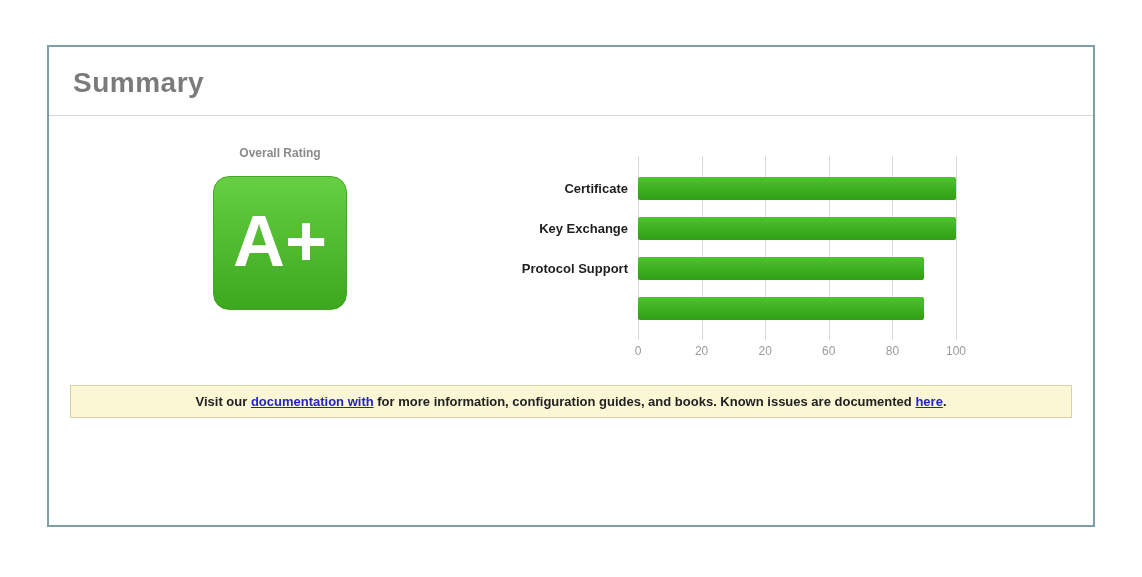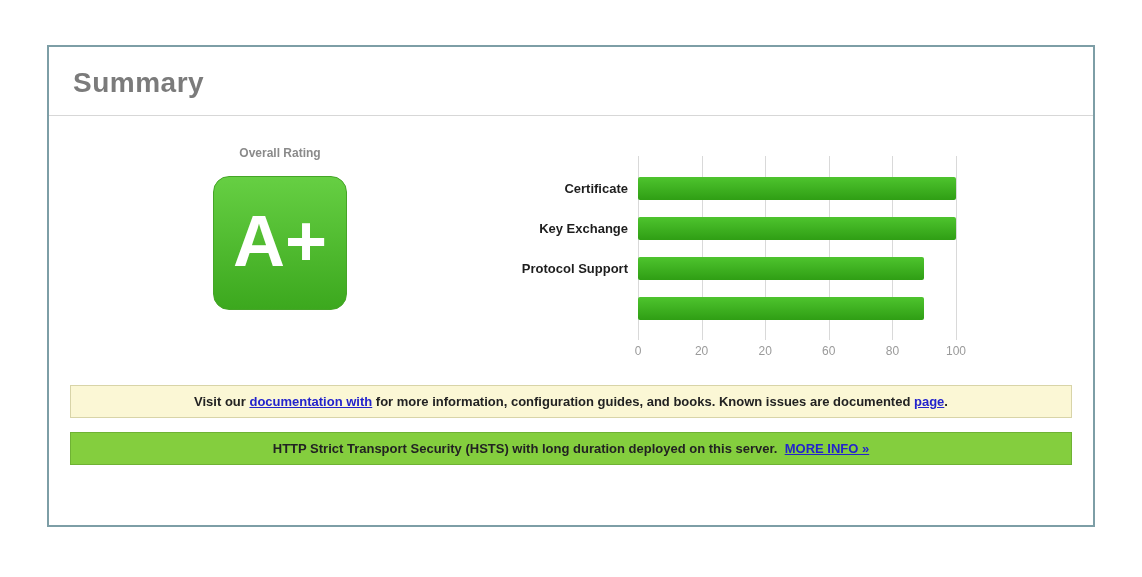--- a/index.html
+++ b/index.html
@@ -142,7 +142,7 @@
 
   <div class="banners">
 
-    <div class="banner banner-yellow"><span>Visit our </span><a href="#">documentation with</a><span> for more information, configuration guides, and books. Known issues are documented </span><a href="#">page</a><span>.</span></div>
+    <div class="banner banner-yellow"><span>Visit our </span><a href="#">documentation with</a><span> for more information, configuration guides, and books. Known issues are documented </span><a href="#">here</a><span>.</span></div>
 
 
     <div class="banner banner-green"><span>HTTP Strict Transport Security (HSTS) with long duration deployed on this server.</span><span>&nbsp; </span><a href="#">MORE INFO »</a></div>

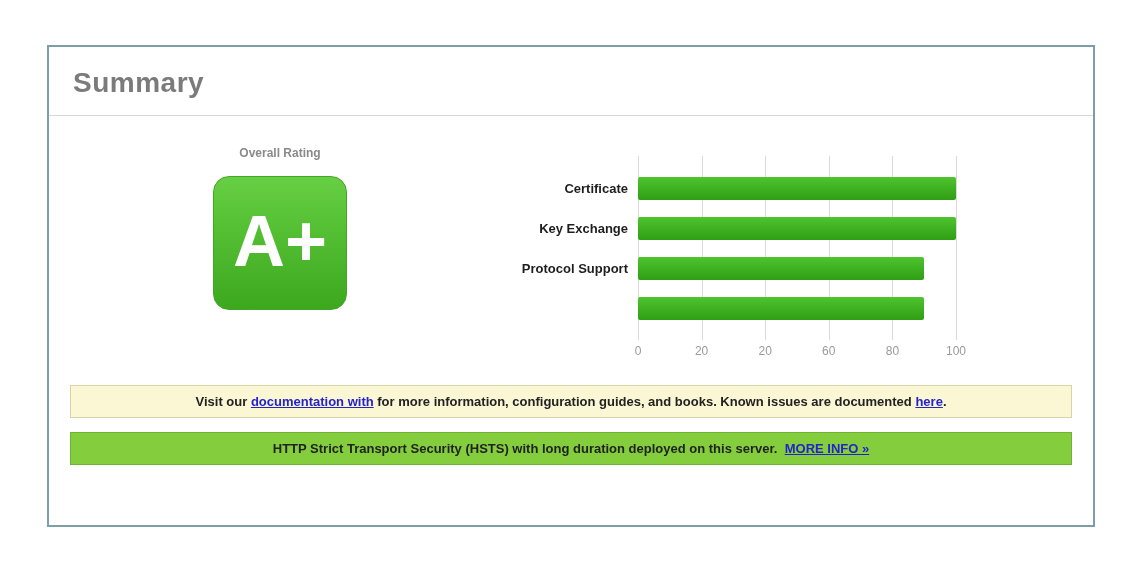--- a/index.html
+++ b/index.html
@@ -145,7 +145,6 @@
     <div class="banner banner-yellow"><span>Visit our </span><a href="#">documentation with</a><span> for more information, configuration guides, and books. Known issues are documented </span><a href="#">here</a><span>.</span></div>
 
 
-    <div class="banner banner-green"><span>HTTP Strict Transport Security (HSTS) with long duration deployed on this server.</span><span>&nbsp; </span><a href="#">MORE INFO »</a></div>
 
   </div>
 

